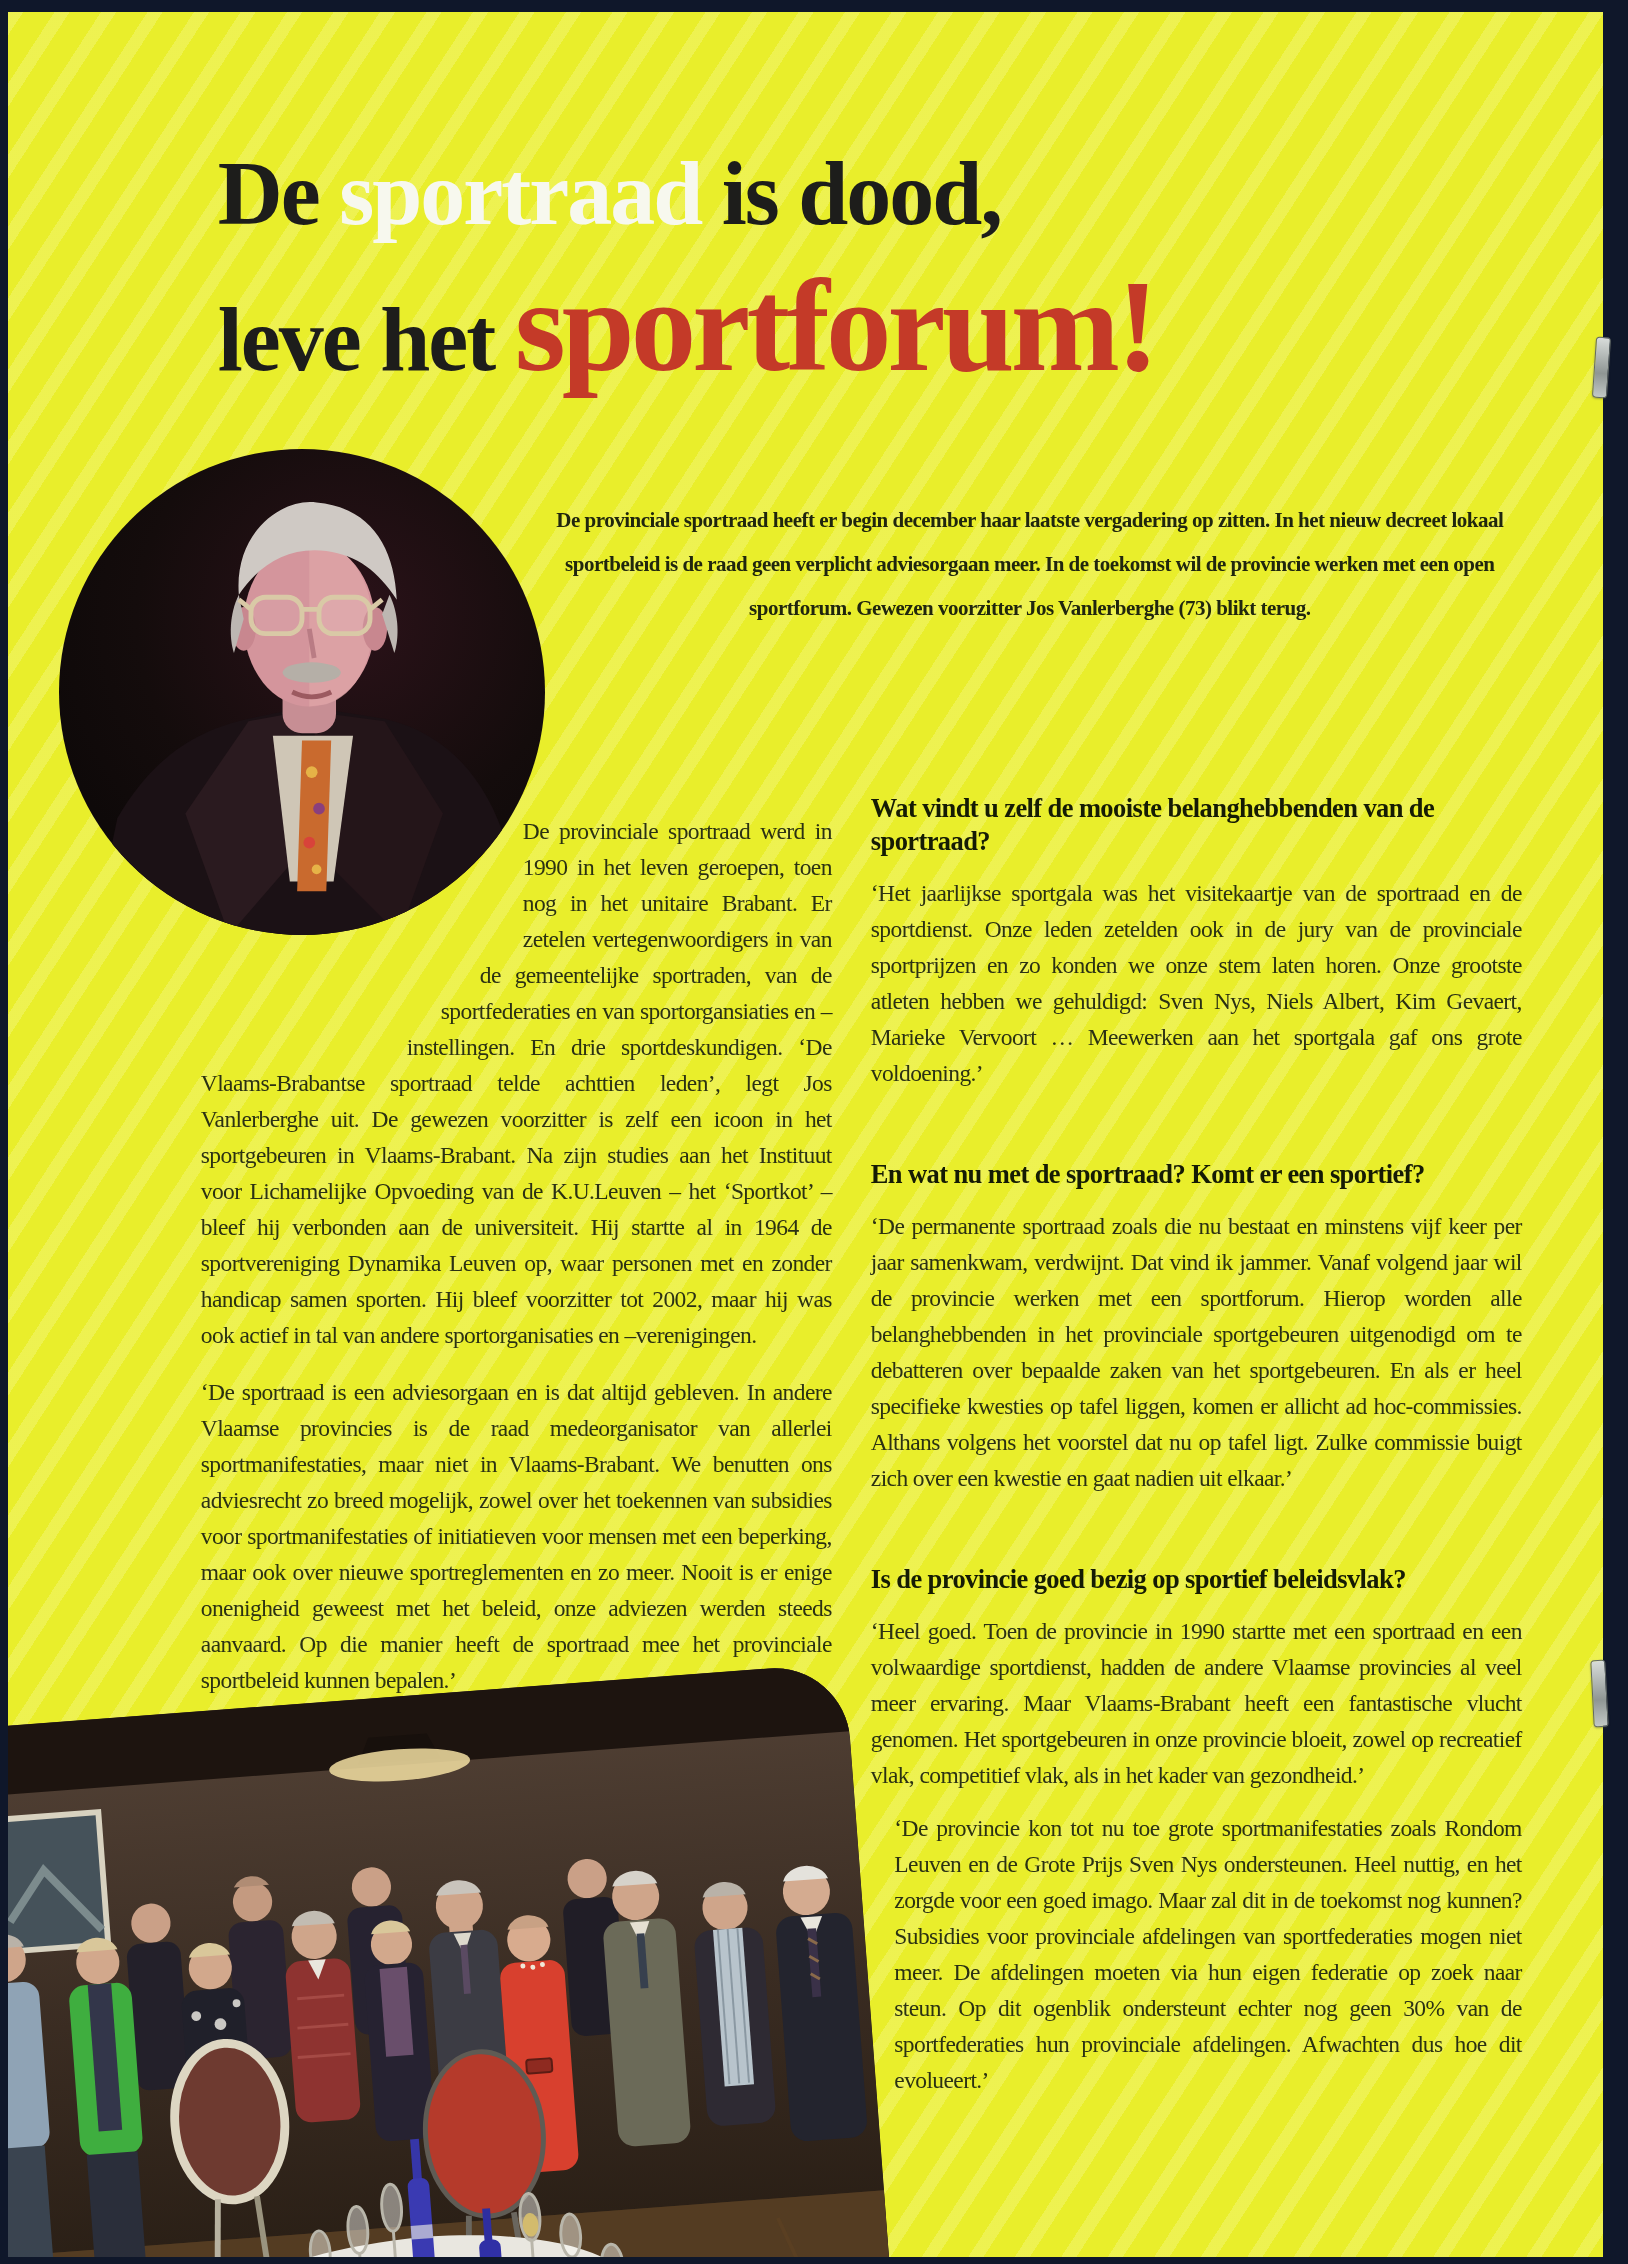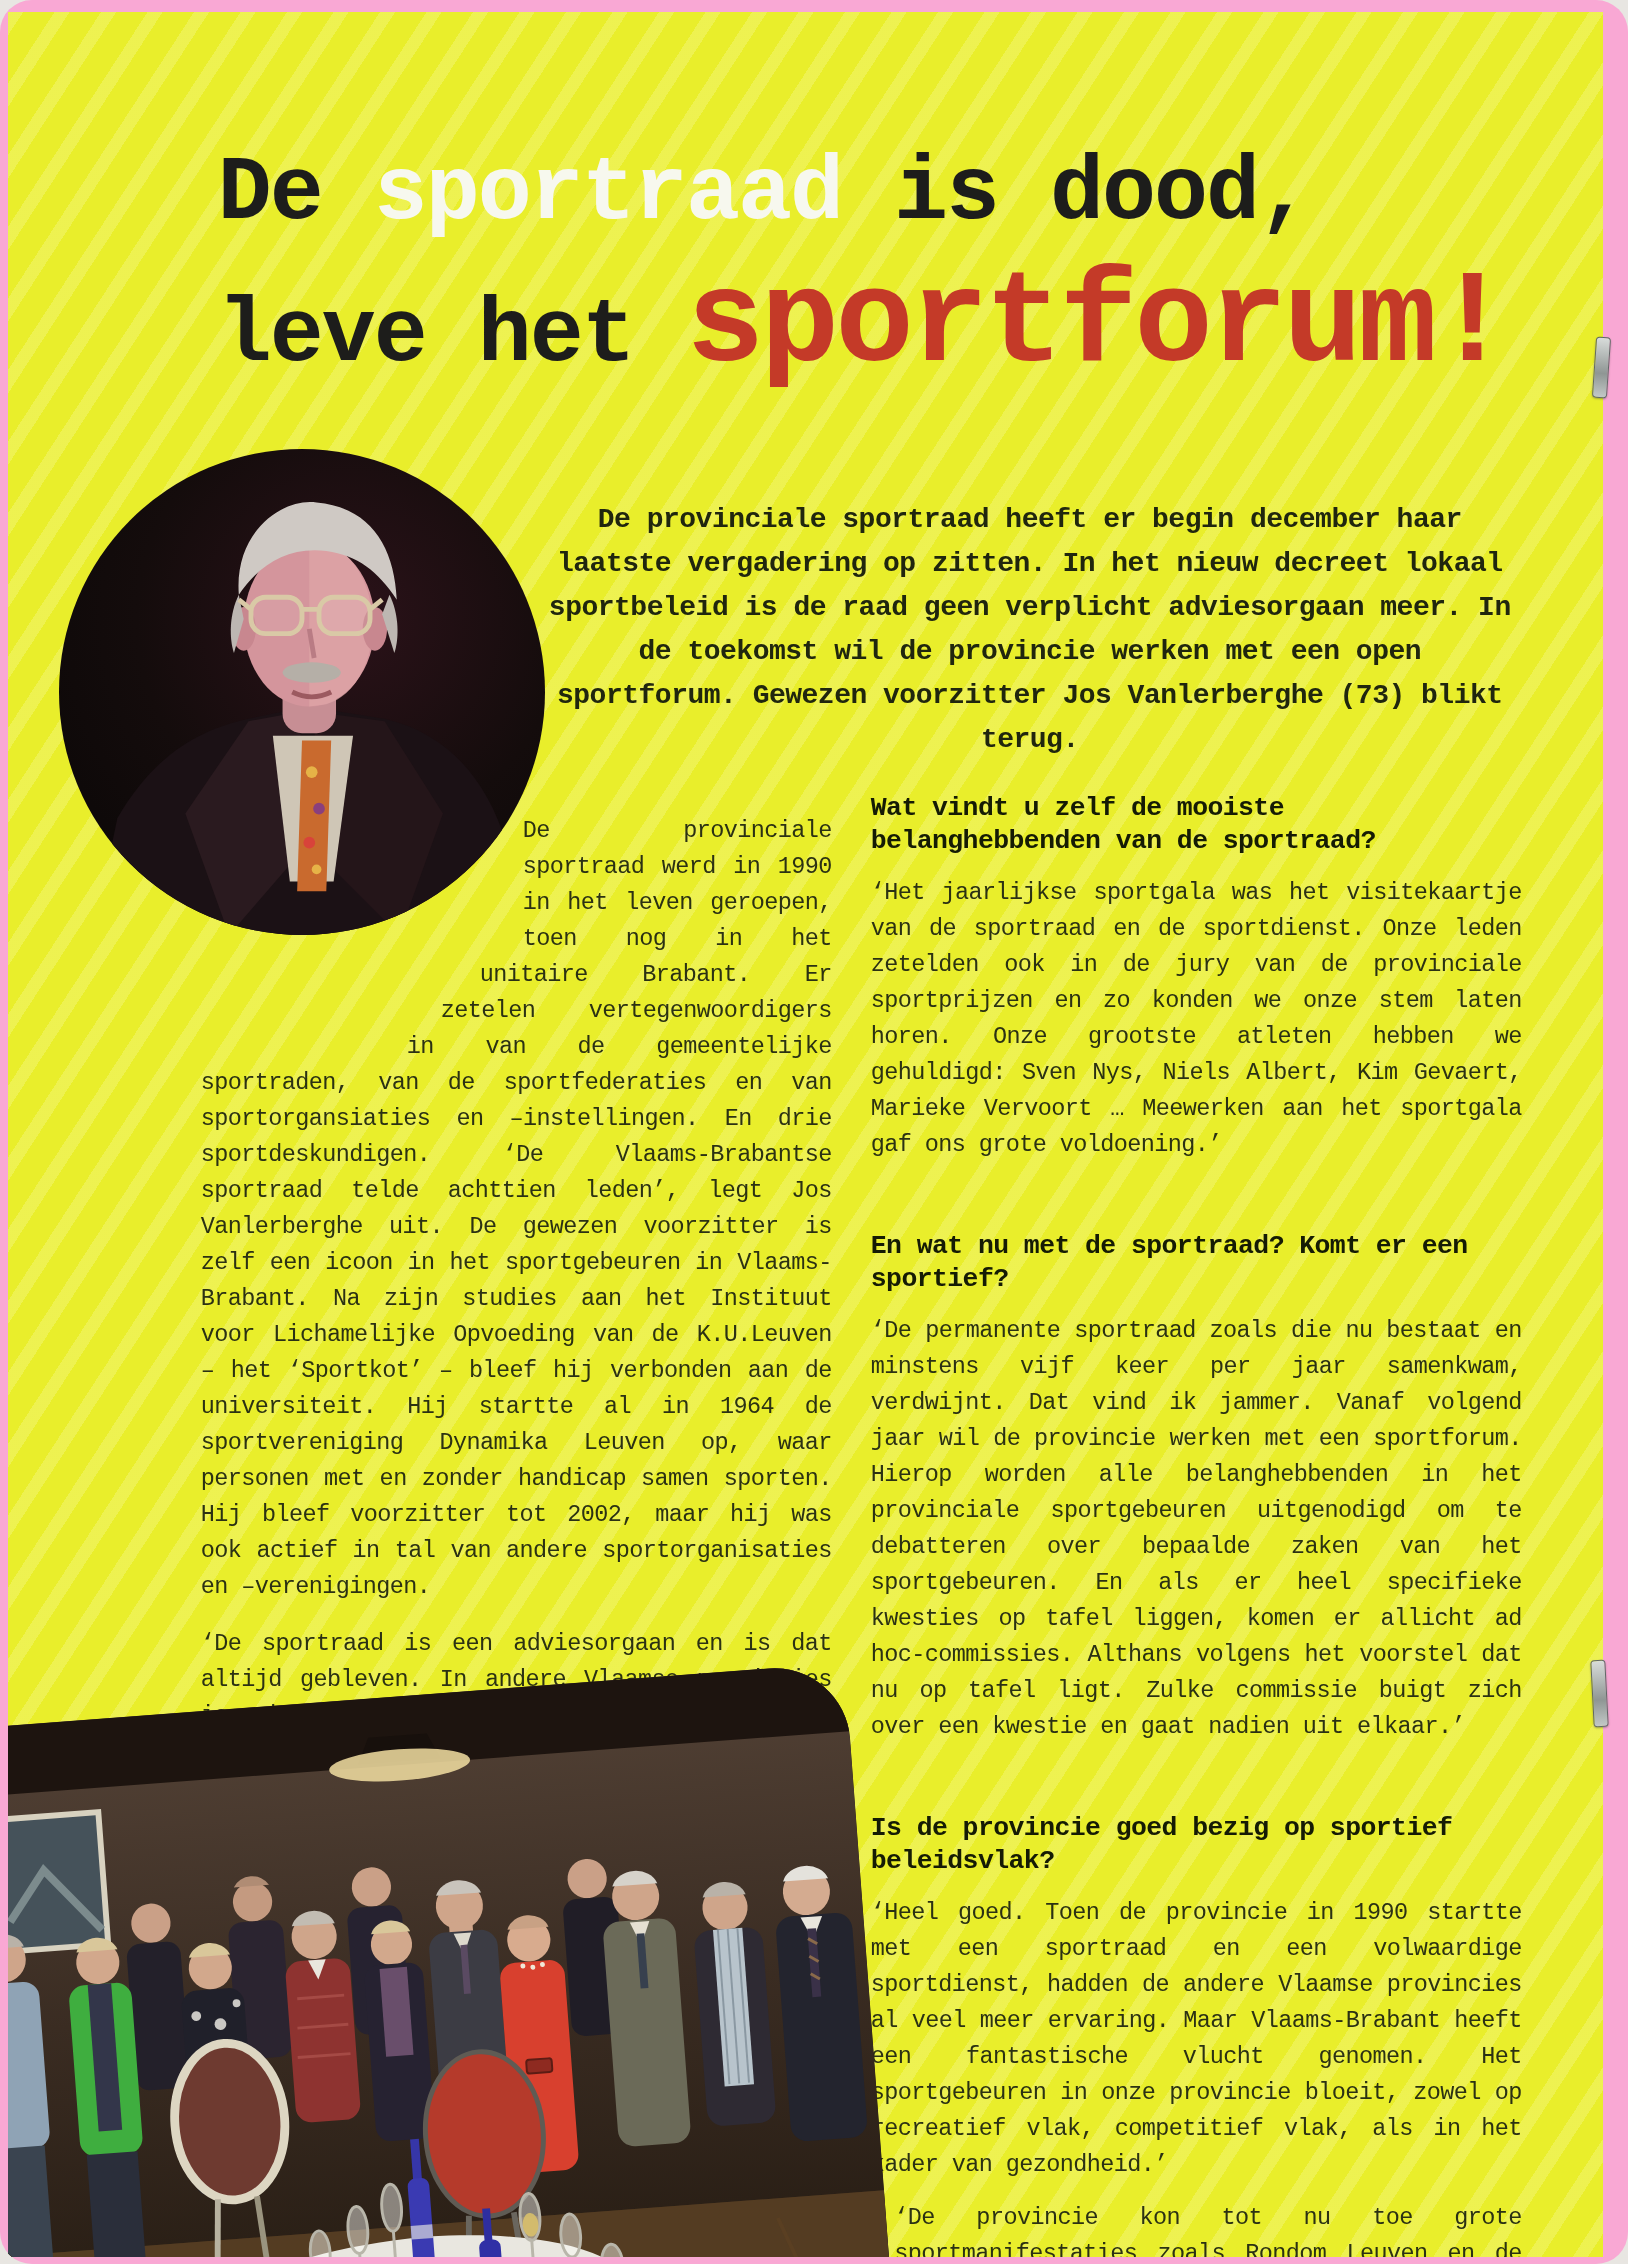--- a/index.html
+++ b/index.html
@@ -3,8 +3,8 @@
 <meta charset="utf-8">
 <style>
   html,body{margin:0;padding:0;background:#e8e6e2;}
-  .scan{position:relative;width:1628px;height:2264px;background:#f9a8d4;overflow:hidden;
-        font-family:Liberation Mono, monospace;border-radius:32px;}
+  .scan{position:relative;width:1628px;height:2264px;background:#0f172a;overflow:hidden;
+        font-family:Liberation Serif, serif;}
   .page{position:absolute;left:7.8px;top:11.8px;width:1595px;height:2245px;overflow:hidden;
         background:
           repeating-linear-gradient(123deg,

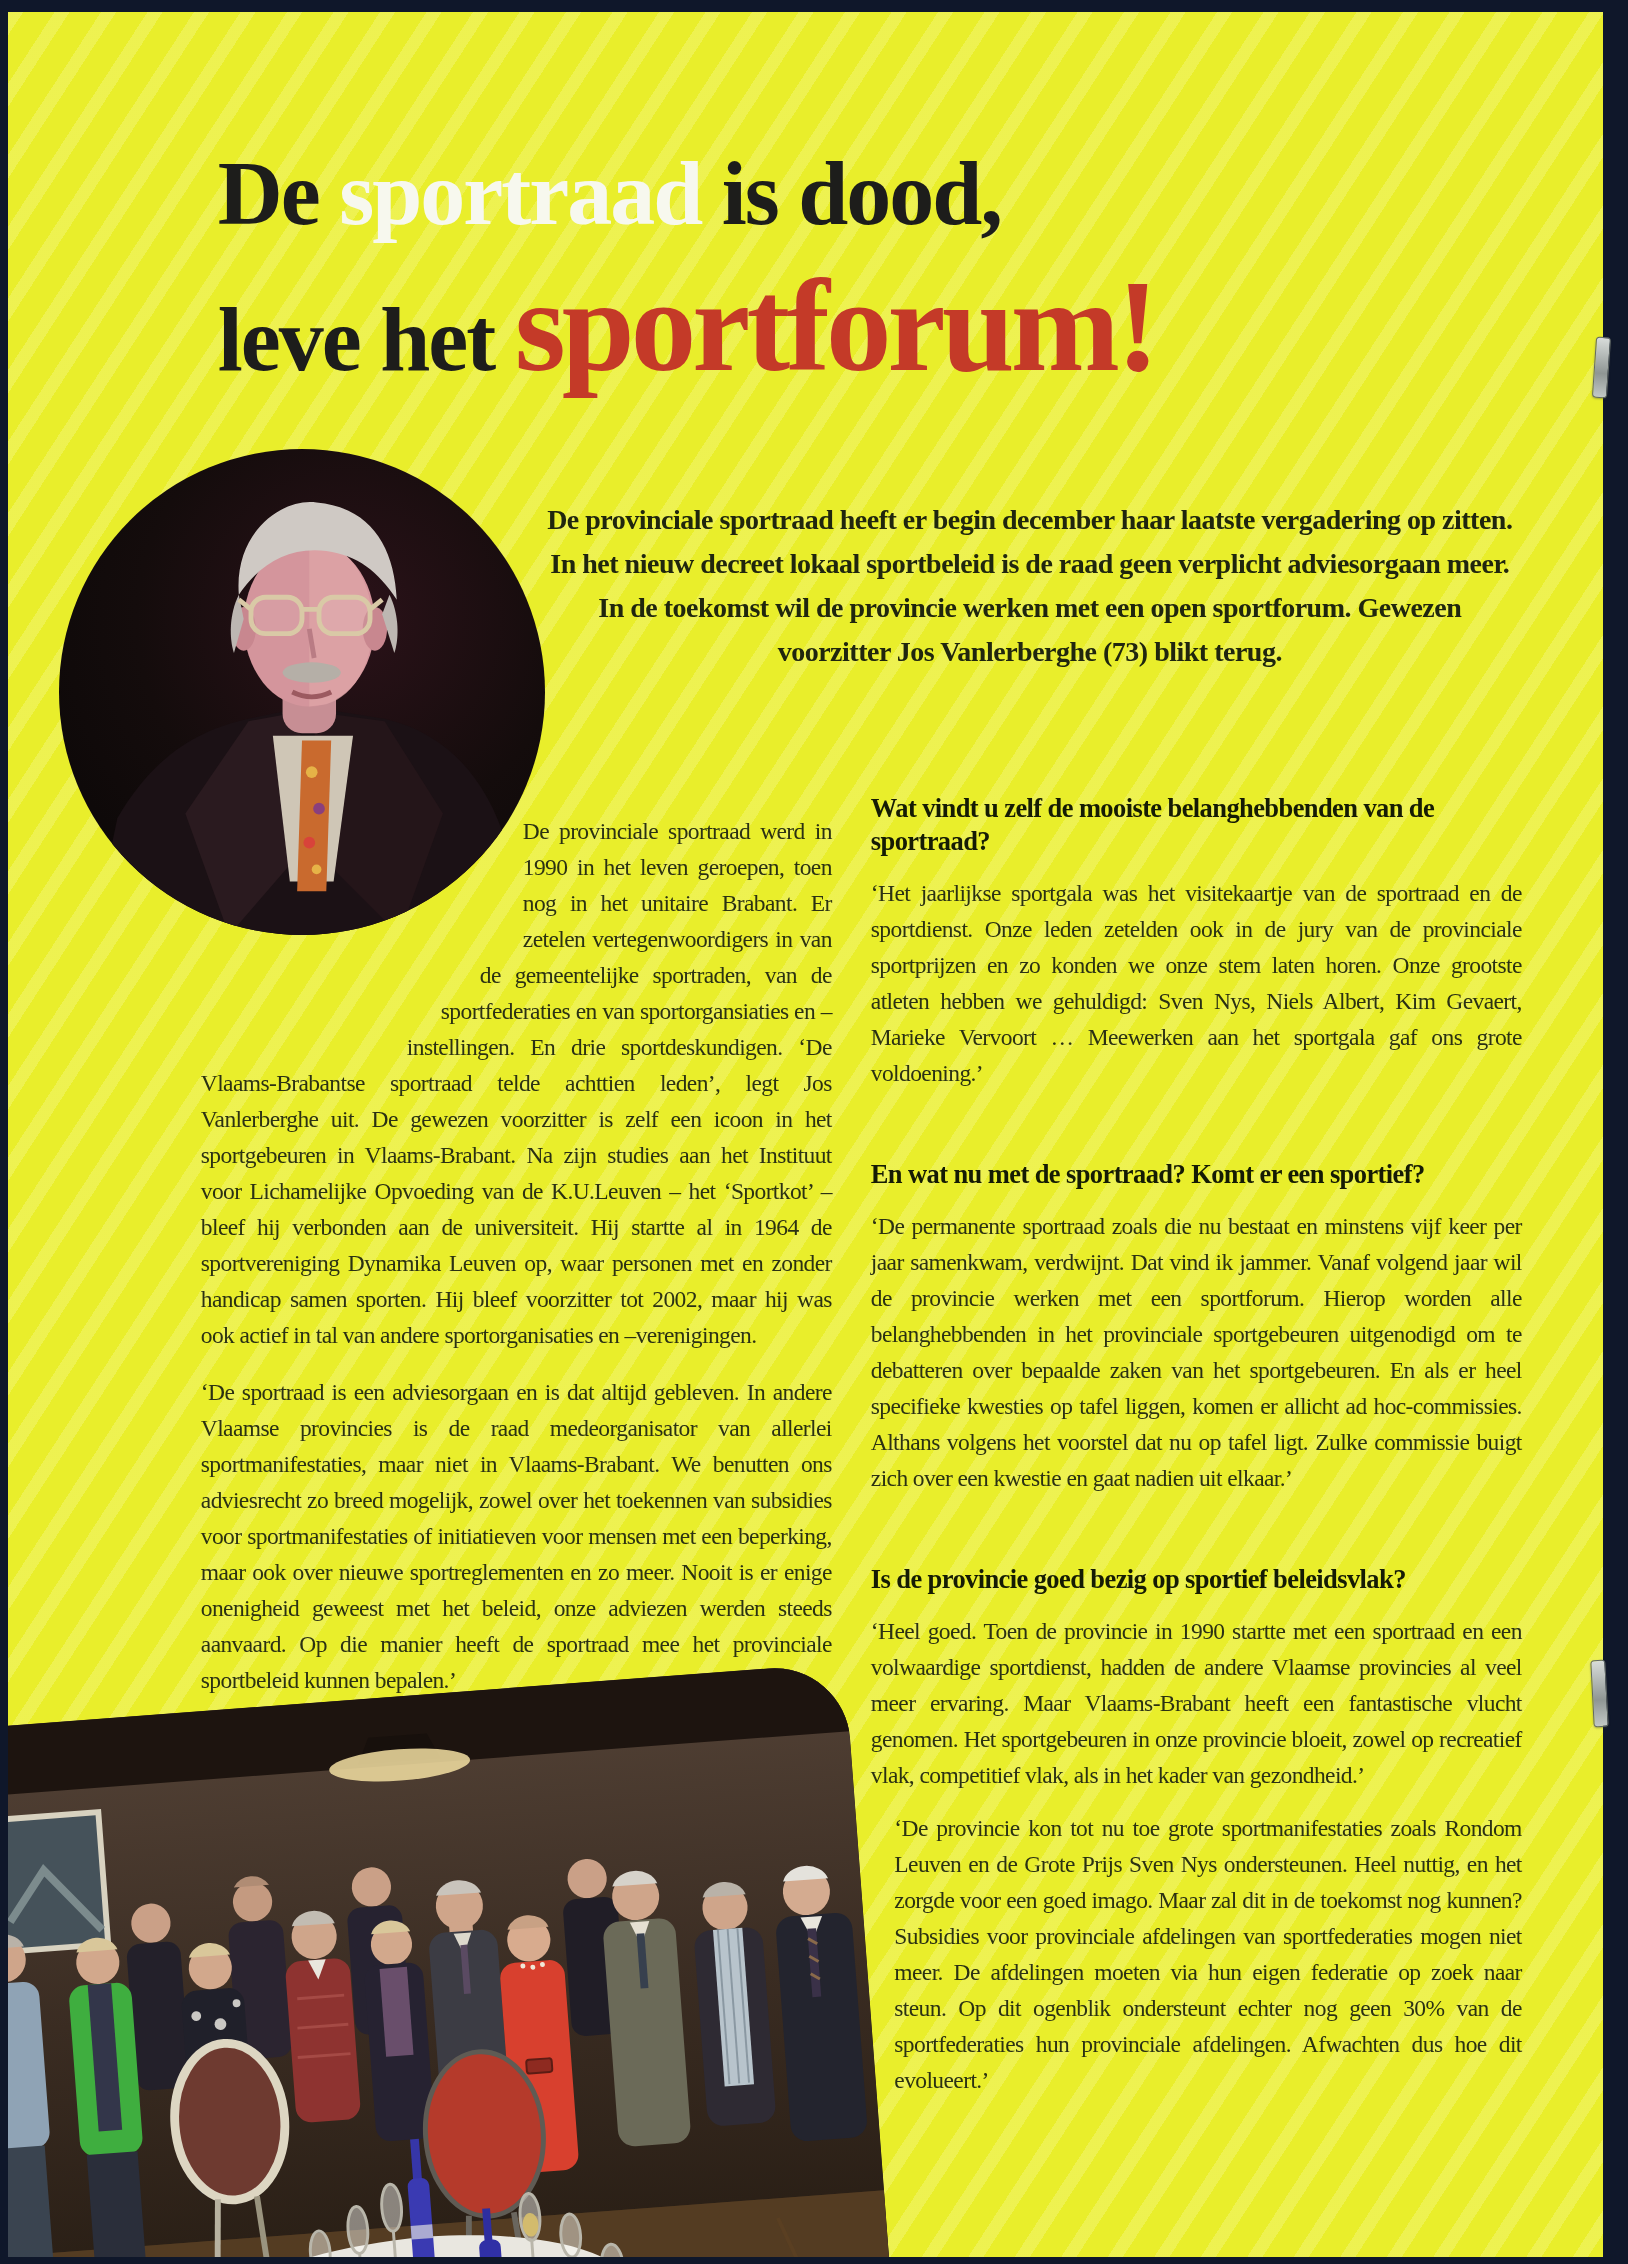--- a/index.html
+++ b/index.html
@@ -22,7 +22,7 @@
   .portrait svg{width:100%;height:100%;display:block;}
   
   .intro{position:absolute;left:537px;top:486px;width:970px;text-align:center;
-         font-size:28px;font-weight:bold;color:#20260e;line-height:44px;letter-spacing:-0.5px;}
+         font-size:21px;font-weight:bold;color:#20260e;line-height:44px;letter-spacing:-0.5px;}
   
   .col-left{position:absolute;left:182px;top:790px;width:653px;
             font-size:23.5px;line-height:36px;color:#2b3113;text-align:justify;letter-spacing:-0.6px;}

